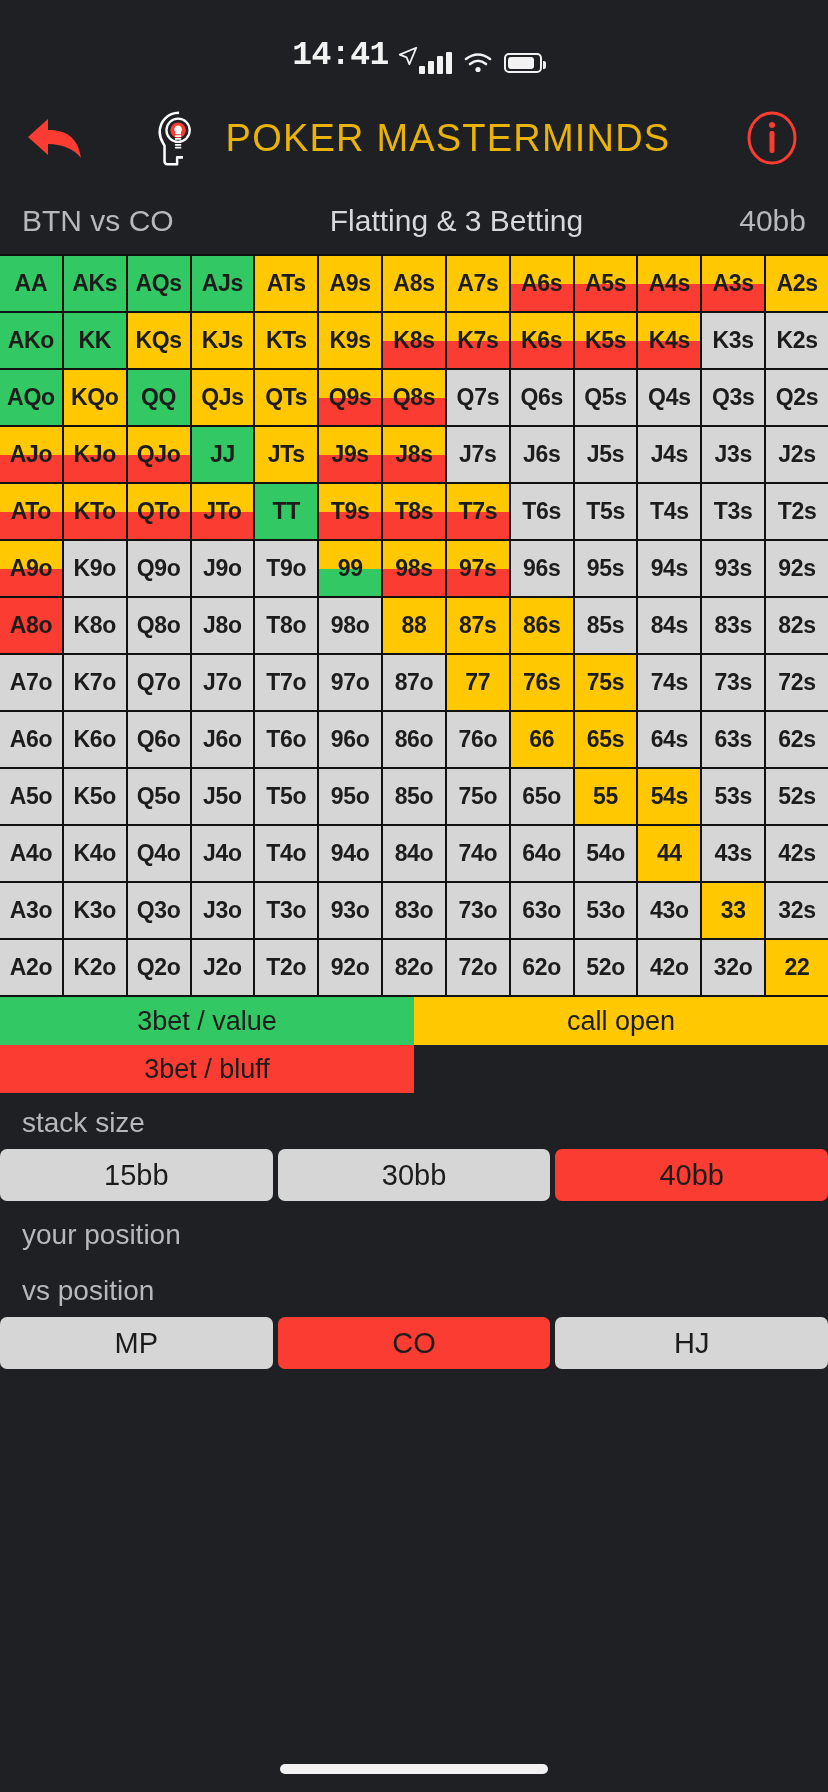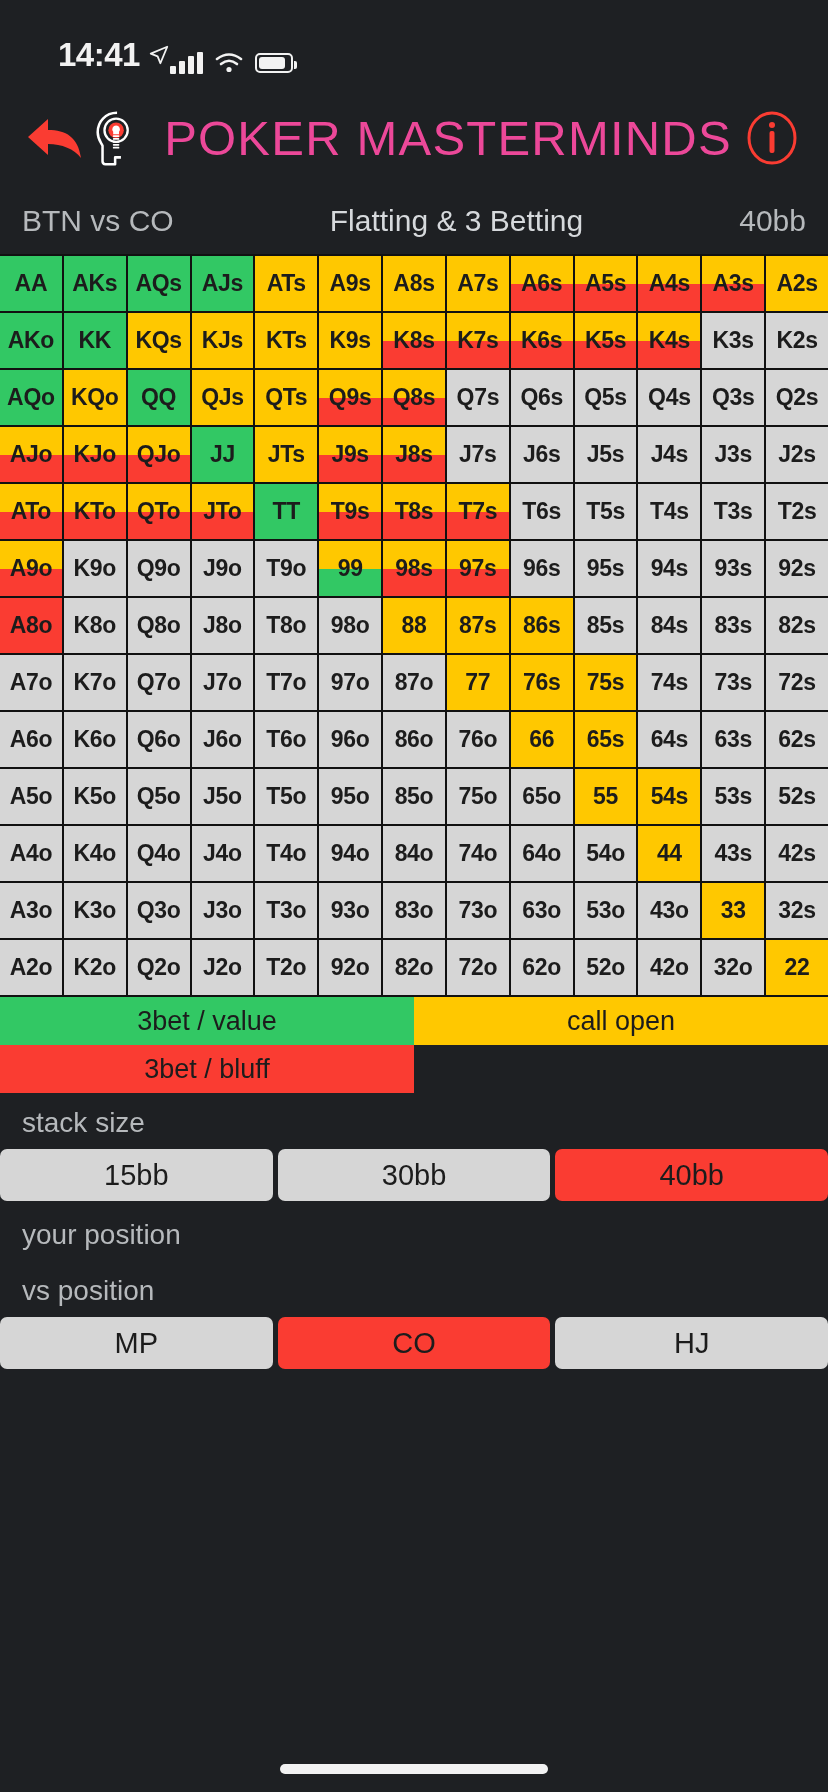--- a/index.html
+++ b/index.html
@@ -14,8 +14,9 @@
   
   .statusbar {
     height: 88px; display: flex; align-items: flex-end;
-    justify-content: flex-start; padding: 0 52px 14px 58px;
+    justify-content: center; padding: 0 52px 14px 58px;
     color: #f2f2f2;
+    font-family: Liberation Mono, monospace;
   }
   .sb-left { display: flex; align-items: center; gap: 8px; }
   .sb-time { font-size: 33px; font-weight: 600; letter-spacing: -0.5px; }

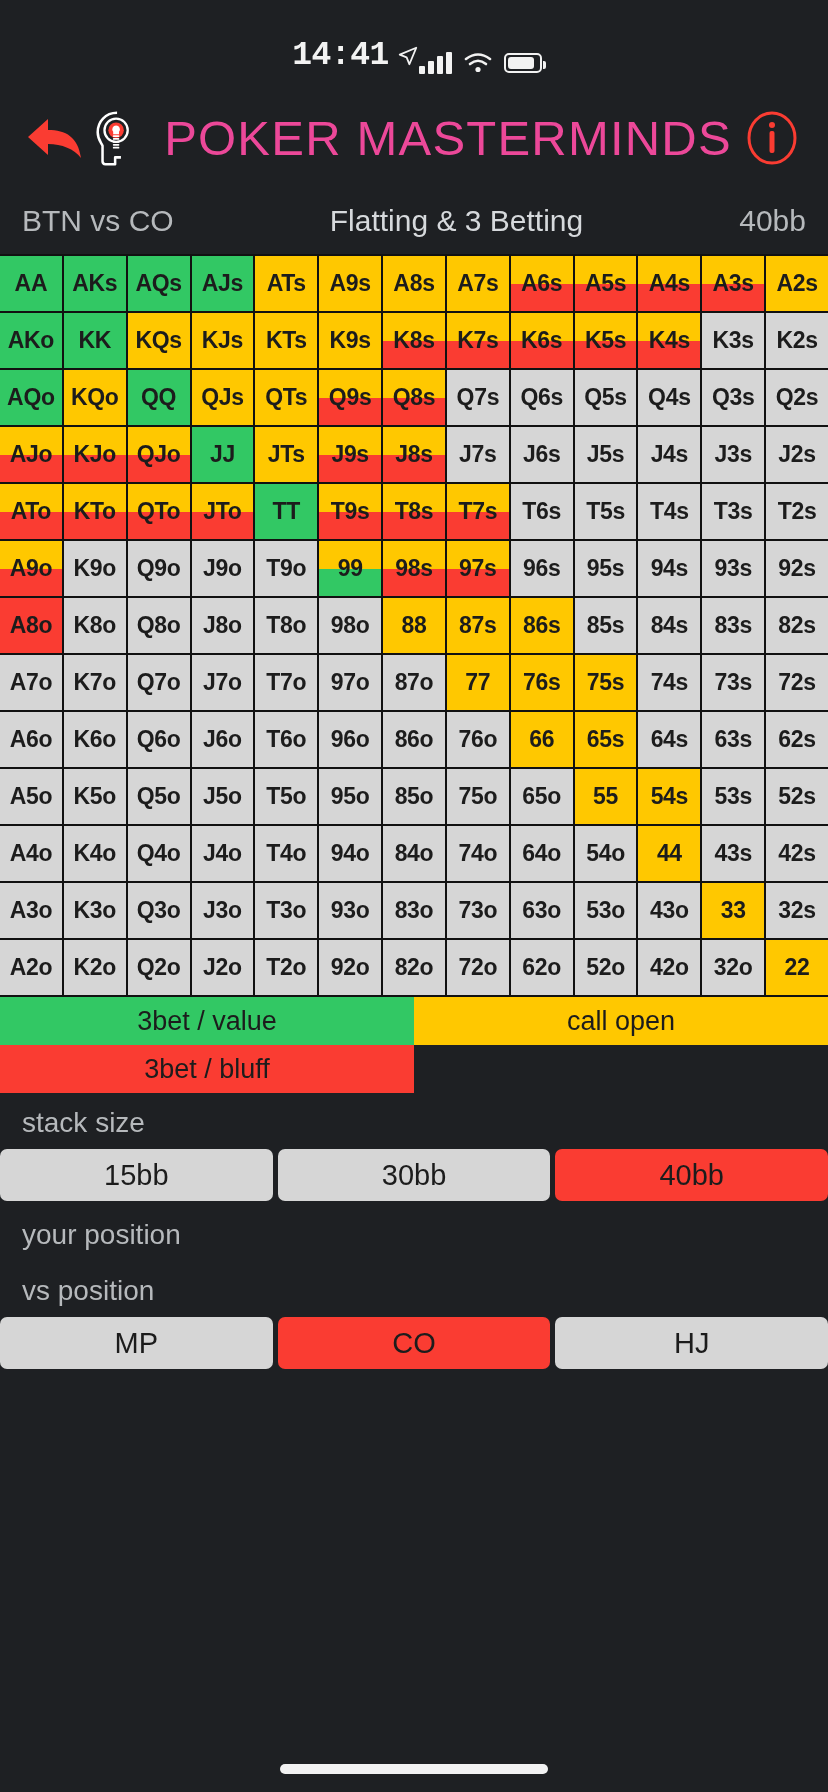--- a/index.html
+++ b/index.html
@@ -41,7 +41,7 @@
   .brand { display: flex; align-items: center; gap: 14px; flex: 1; justify-content: center; margin-left: -10px;}
   .logo { width: 62px; height: 62px; flex: none; }
   .brand-name {
-    color: #ec4899; font-size: 49px; letter-spacing: 1.2px;
+    color: #eab308; font-size: 38px; letter-spacing: 1.2px;
     font-weight: 300; white-space: nowrap;
   }
   .info-icon { width: 52px; height: 56px; flex: none; cursor: pointer; }

